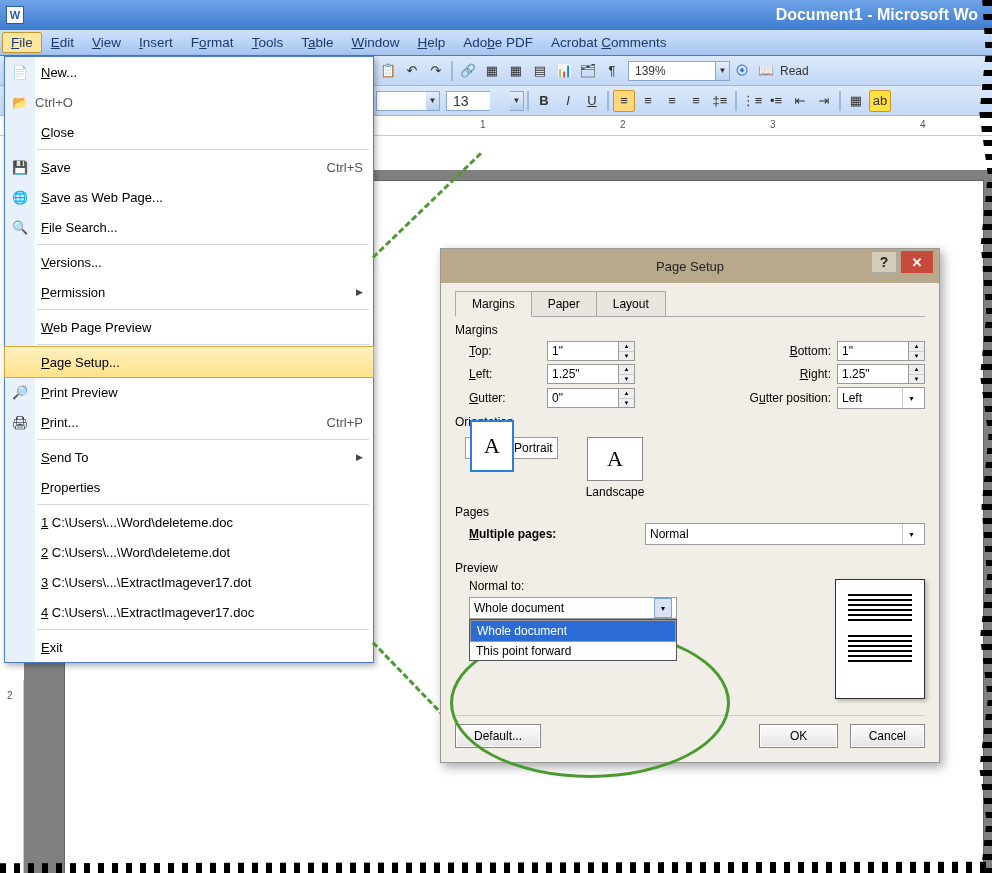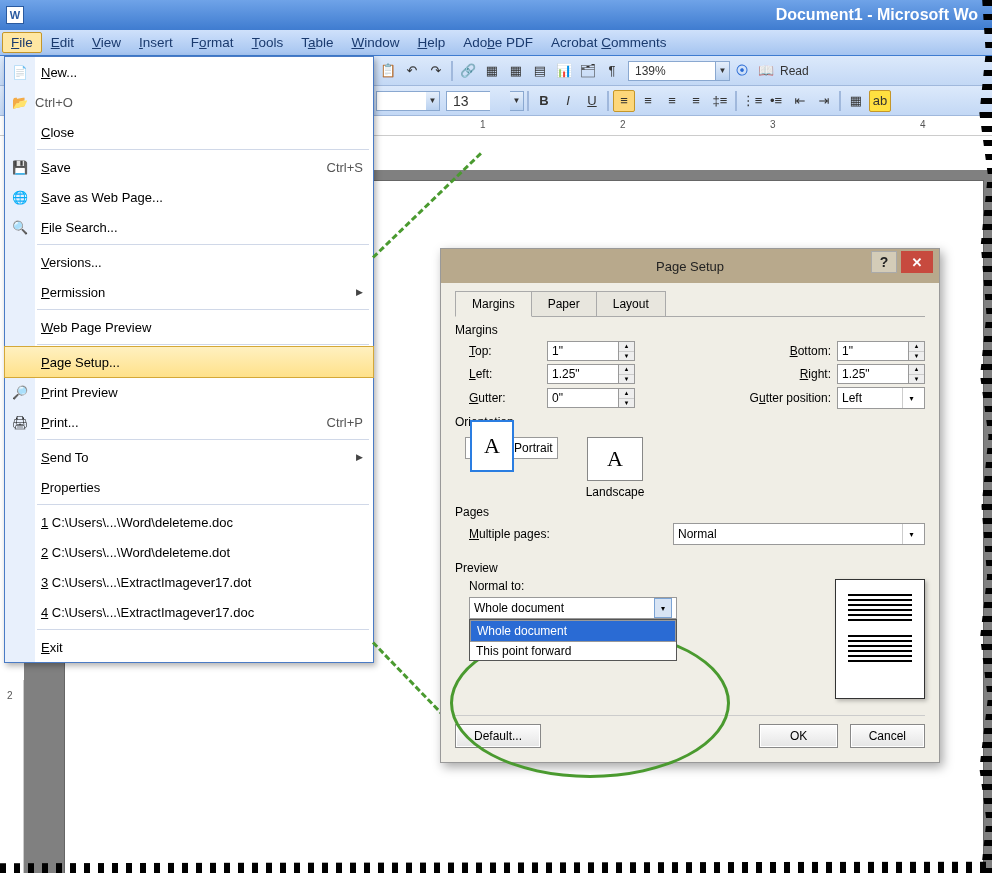--- a/index.html
+++ b/index.html
@@ -365,7 +365,7 @@
 
     <div class="grp-lbl">Pages</div>
     <div class="row" style="padding-left:14px;">
-      <span style="width:140px;"><u>M</u>ultiple pages:</span>
+      <span style="width:140px;font-weight:bold;"><u>M</u>ultiple pages:</span>
       <div class="sel" style="flex:1;margin-left:64px;gap:28px;">
           <span>Normal</span>
           <span class="ar">▾</span>

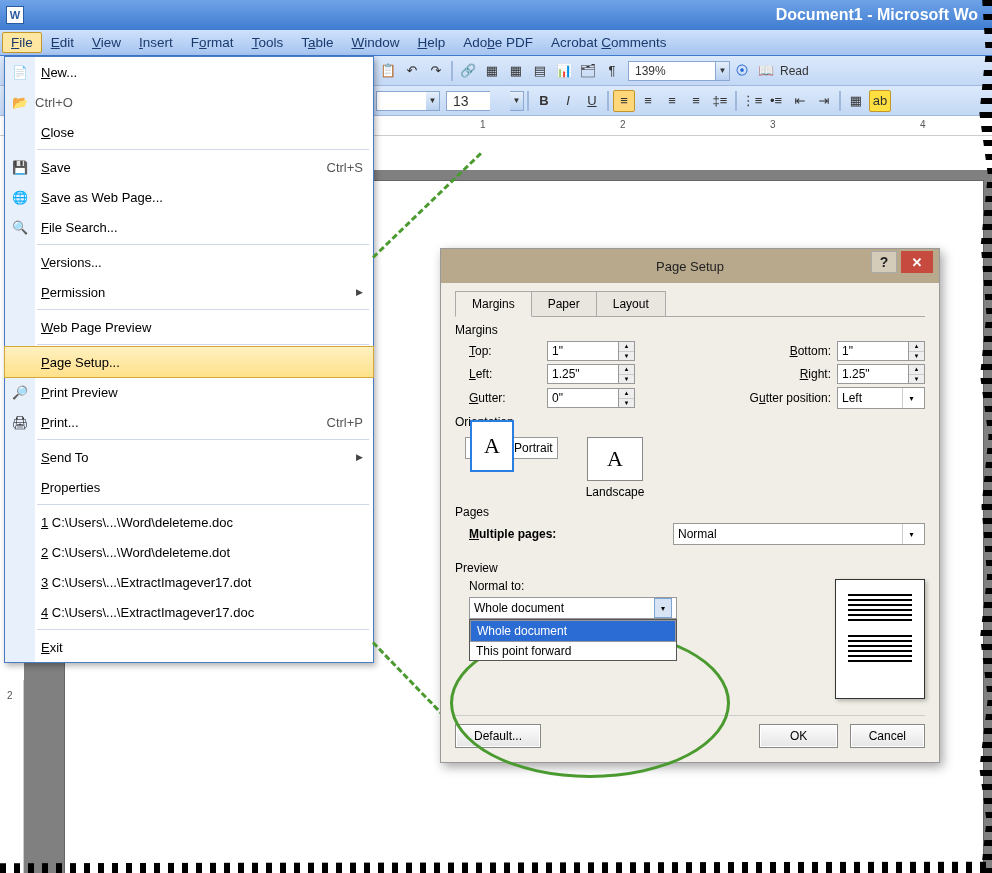--- a/index.html
+++ b/index.html
@@ -366,7 +366,7 @@
     <div class="grp-lbl">Pages</div>
     <div class="row" style="padding-left:14px;">
       <span style="width:140px;font-weight:bold;"><u>M</u>ultiple pages:</span>
-      <div class="sel" style="flex:1;margin-left:64px;gap:28px;">
+      <div class="sel" style="flex:1;margin-left:36px;gap:28px;">
           <span>Normal</span>
           <span class="ar">▾</span>
         </div>

